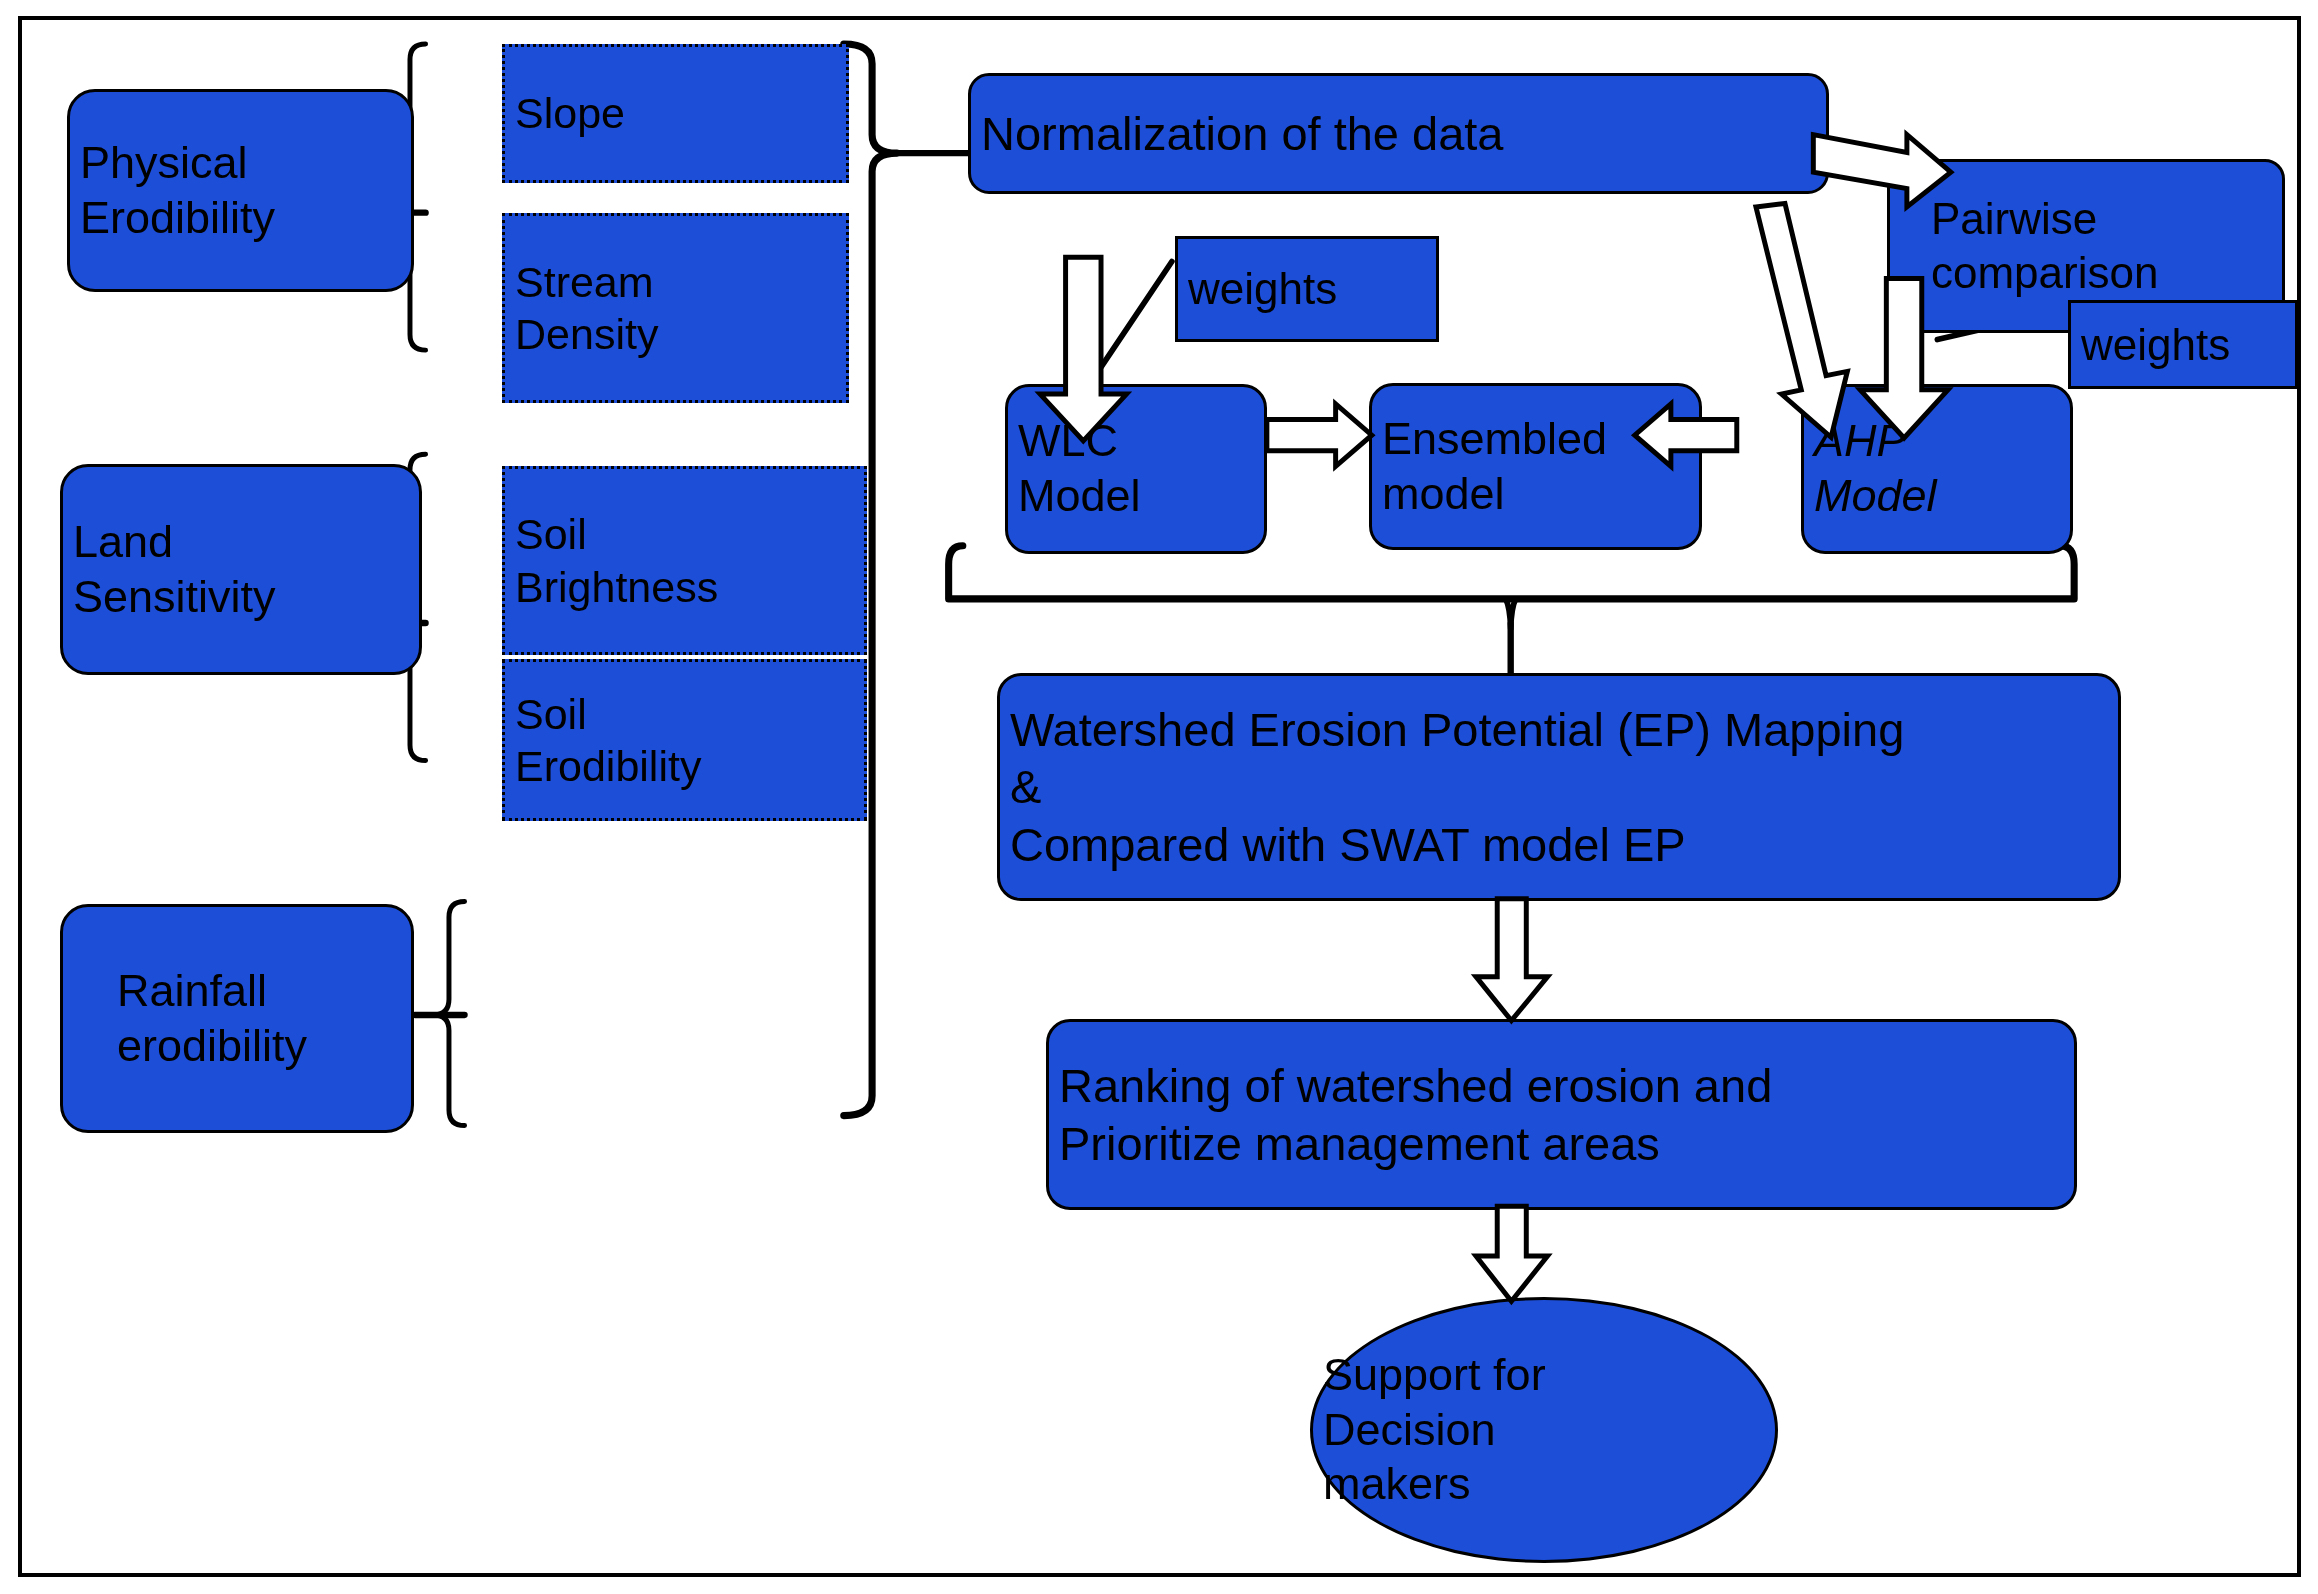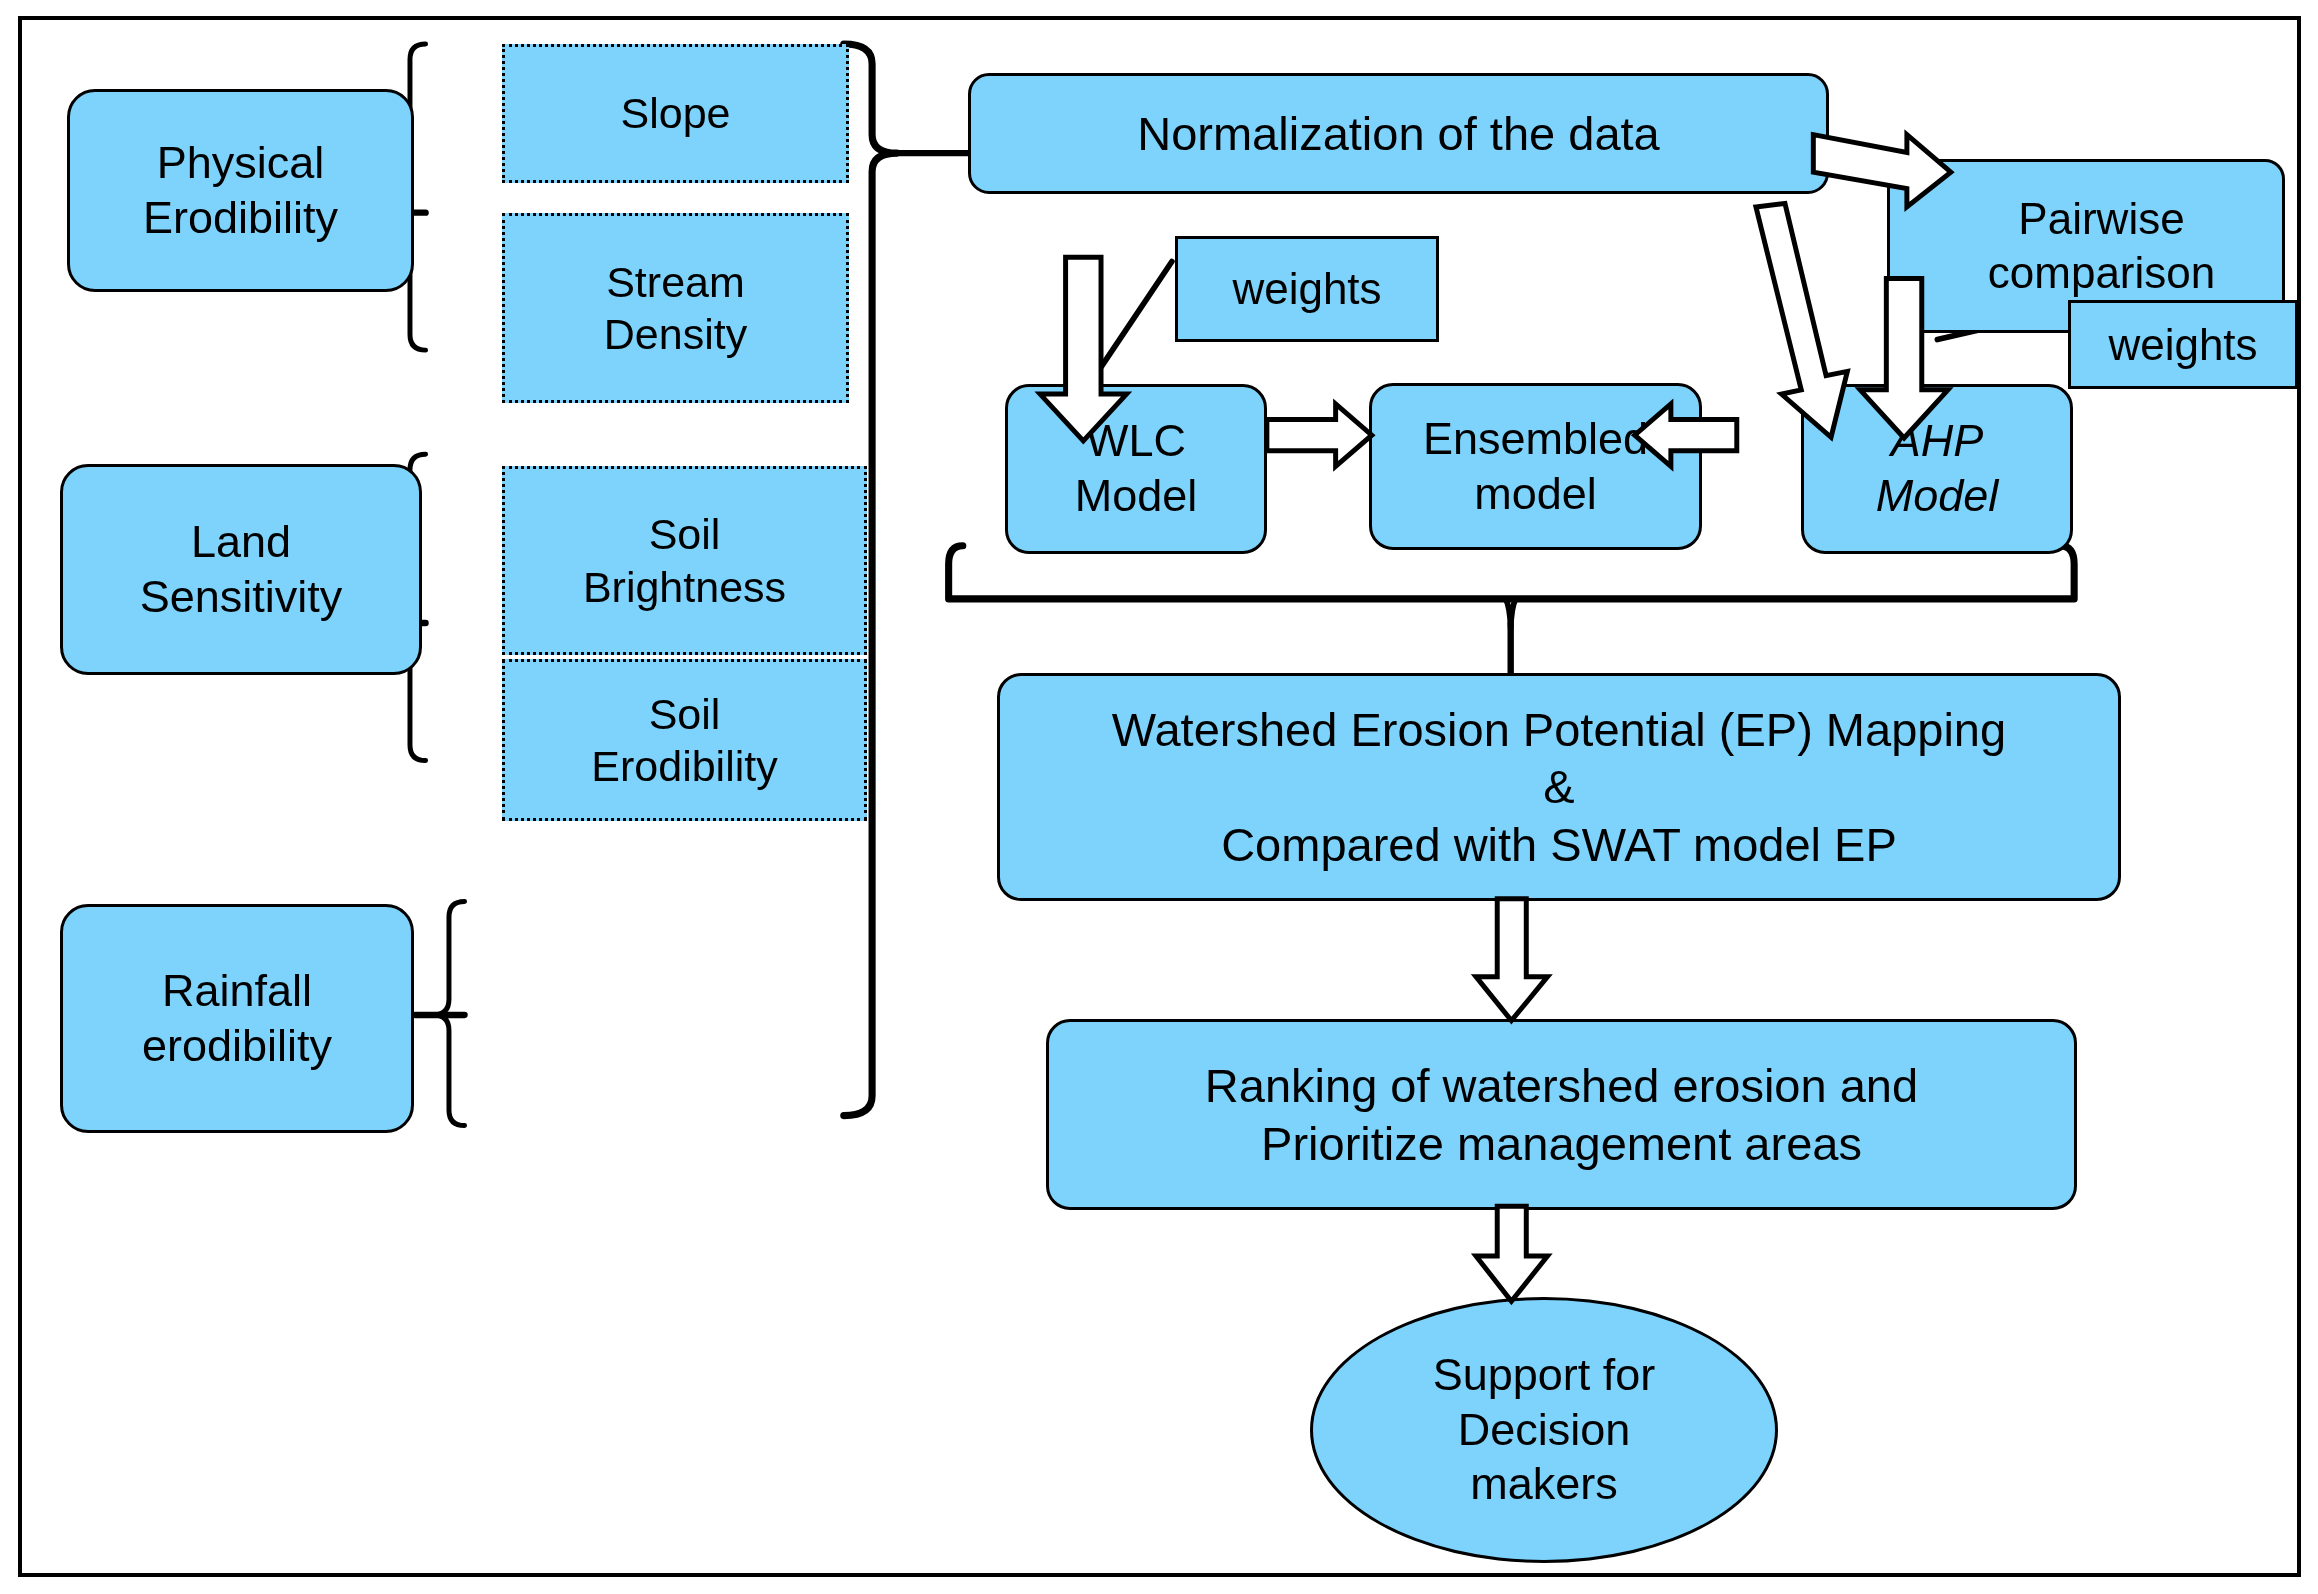--- a/index.html
+++ b/index.html
@@ -33,10 +33,10 @@
     display: flex;
     align-items: center;
     justify-content: center;
-    text-align: center;
+    text-align: left;
     color: #000000;
     line-height: 1.22;
-    background: #7dd3fc;
+    background: #1d4ed8;
     z-index: 5;
   }
   .rounded {

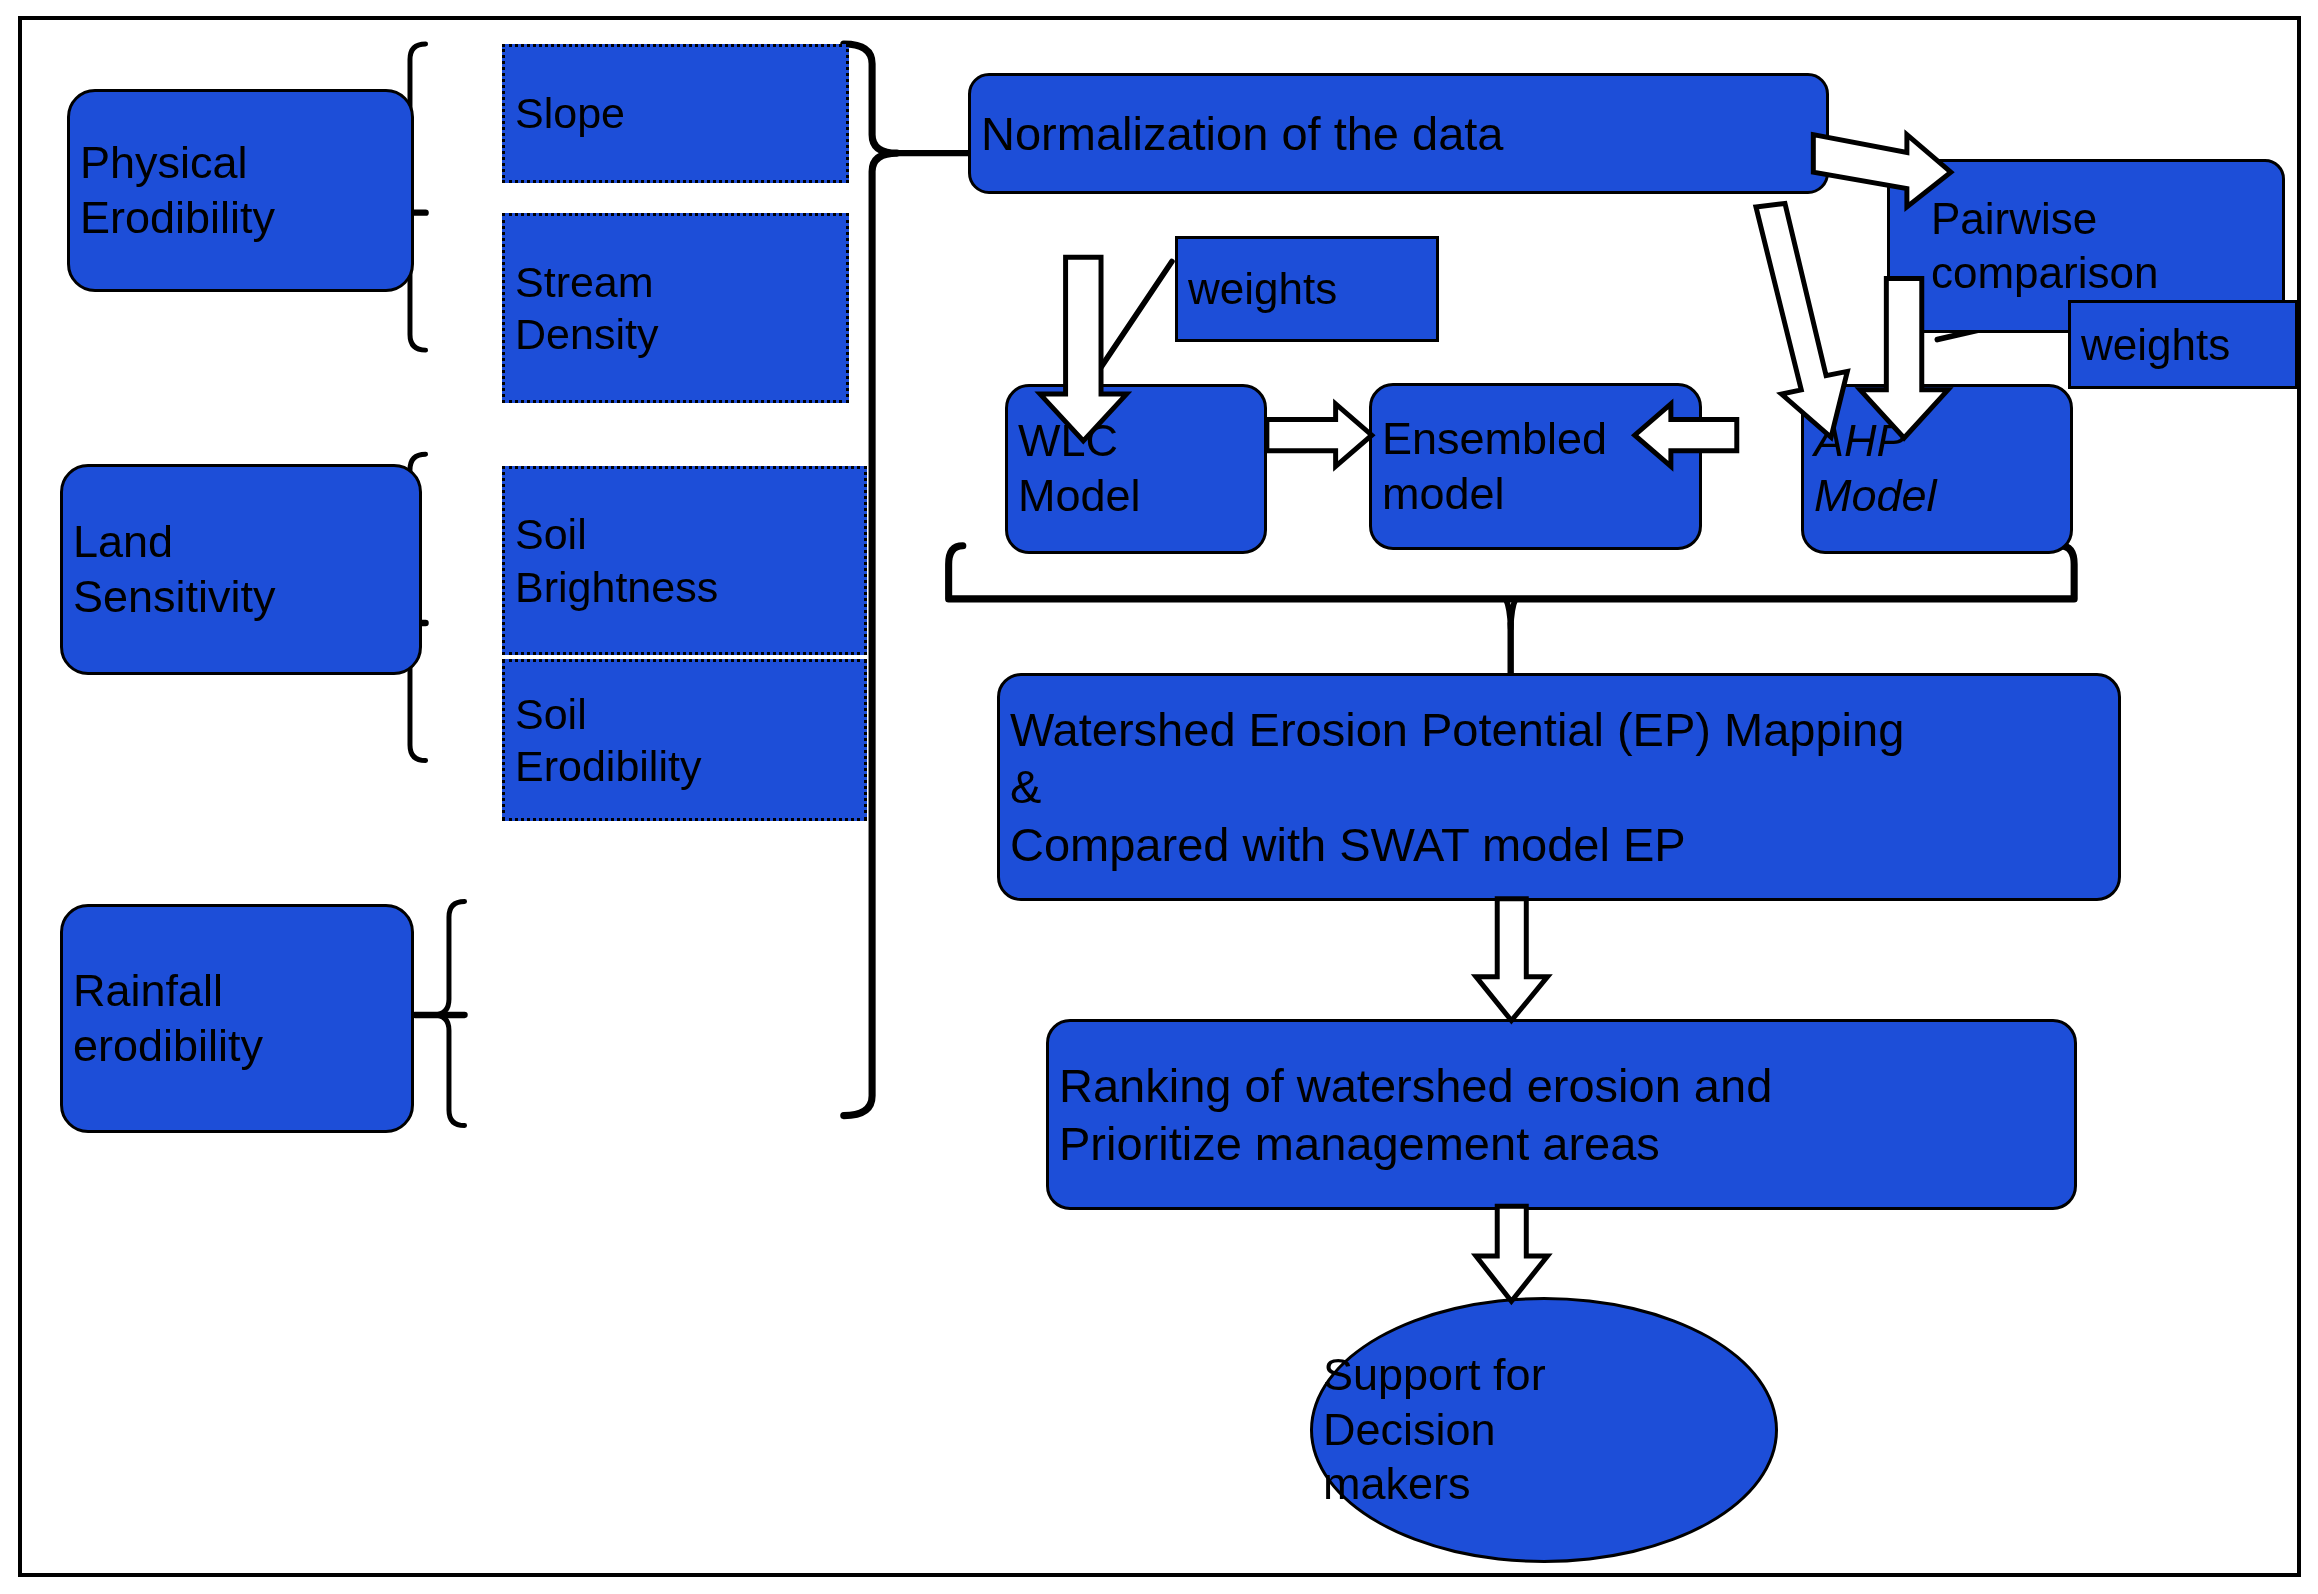--- a/index.html
+++ b/index.html
@@ -140,7 +140,7 @@
     <span class="txt">Land<br>Sensitivity</span>
   </div>
 
-  <div class="node rounded" style="left:60px; top:904px; width:354px; height:229px; font-size:45px;">
+  <div class="node rounded" style="left:60px; top:904px; width:354px; height:229px; font-size:45px;padding-left:44px;">
     <span class="txt">Rainfall<br>erodibility</span>
   </div>
 

